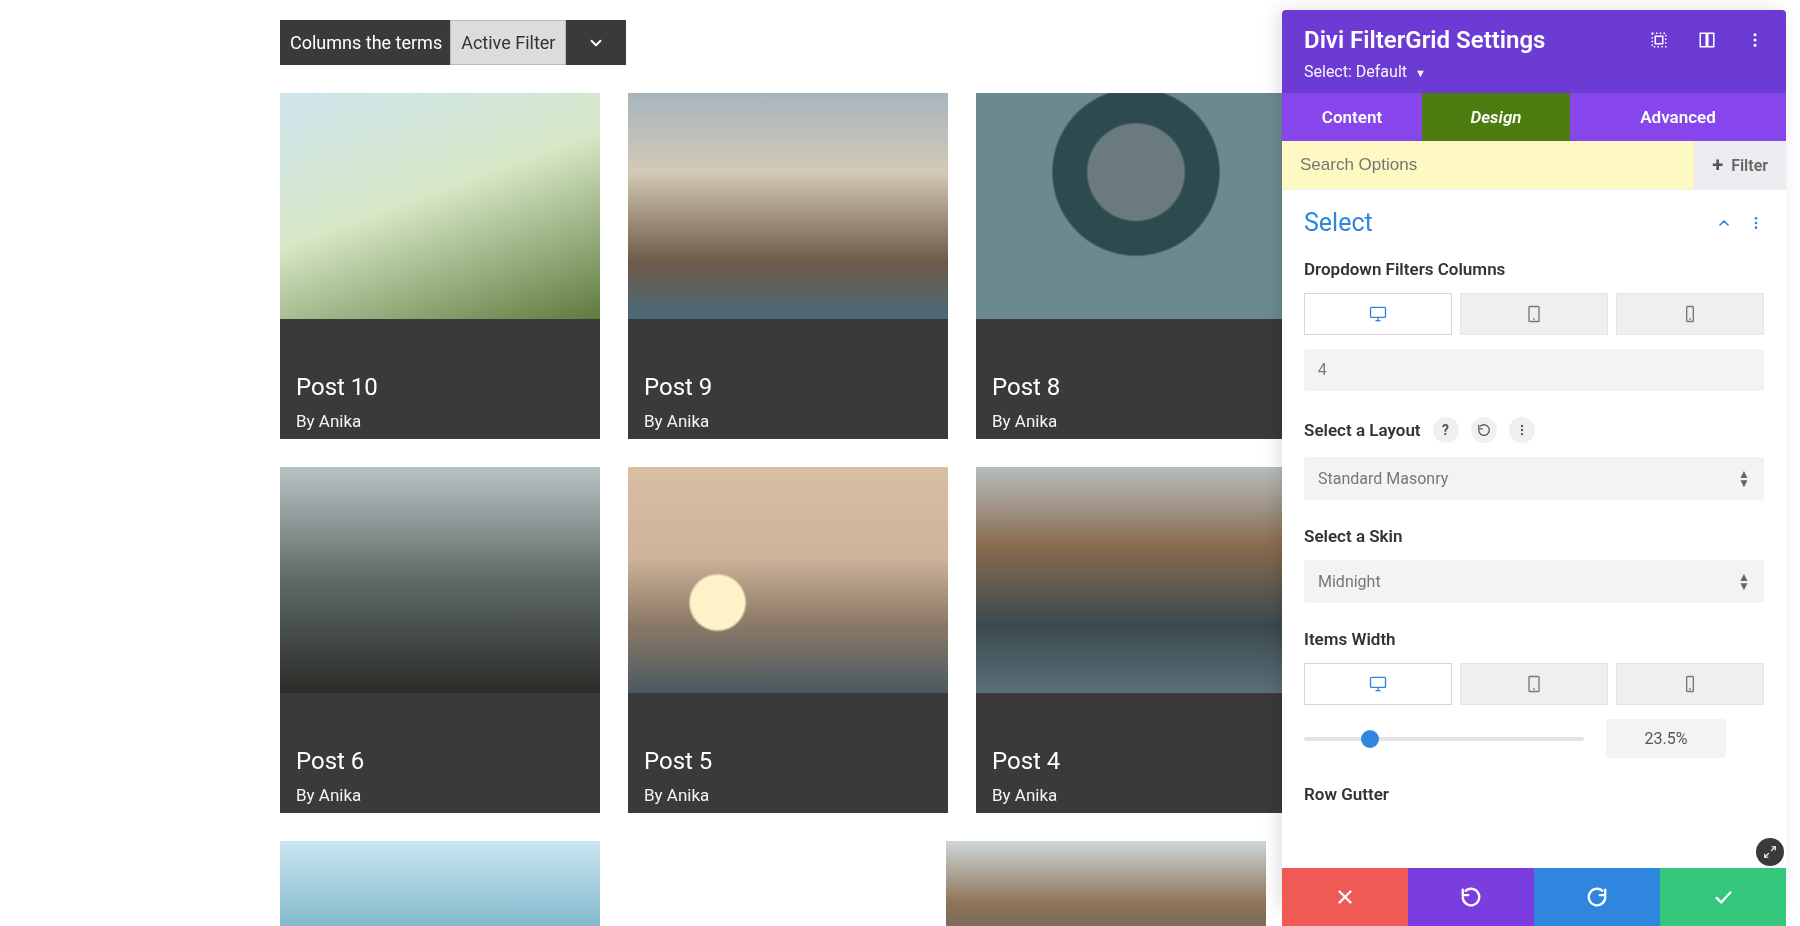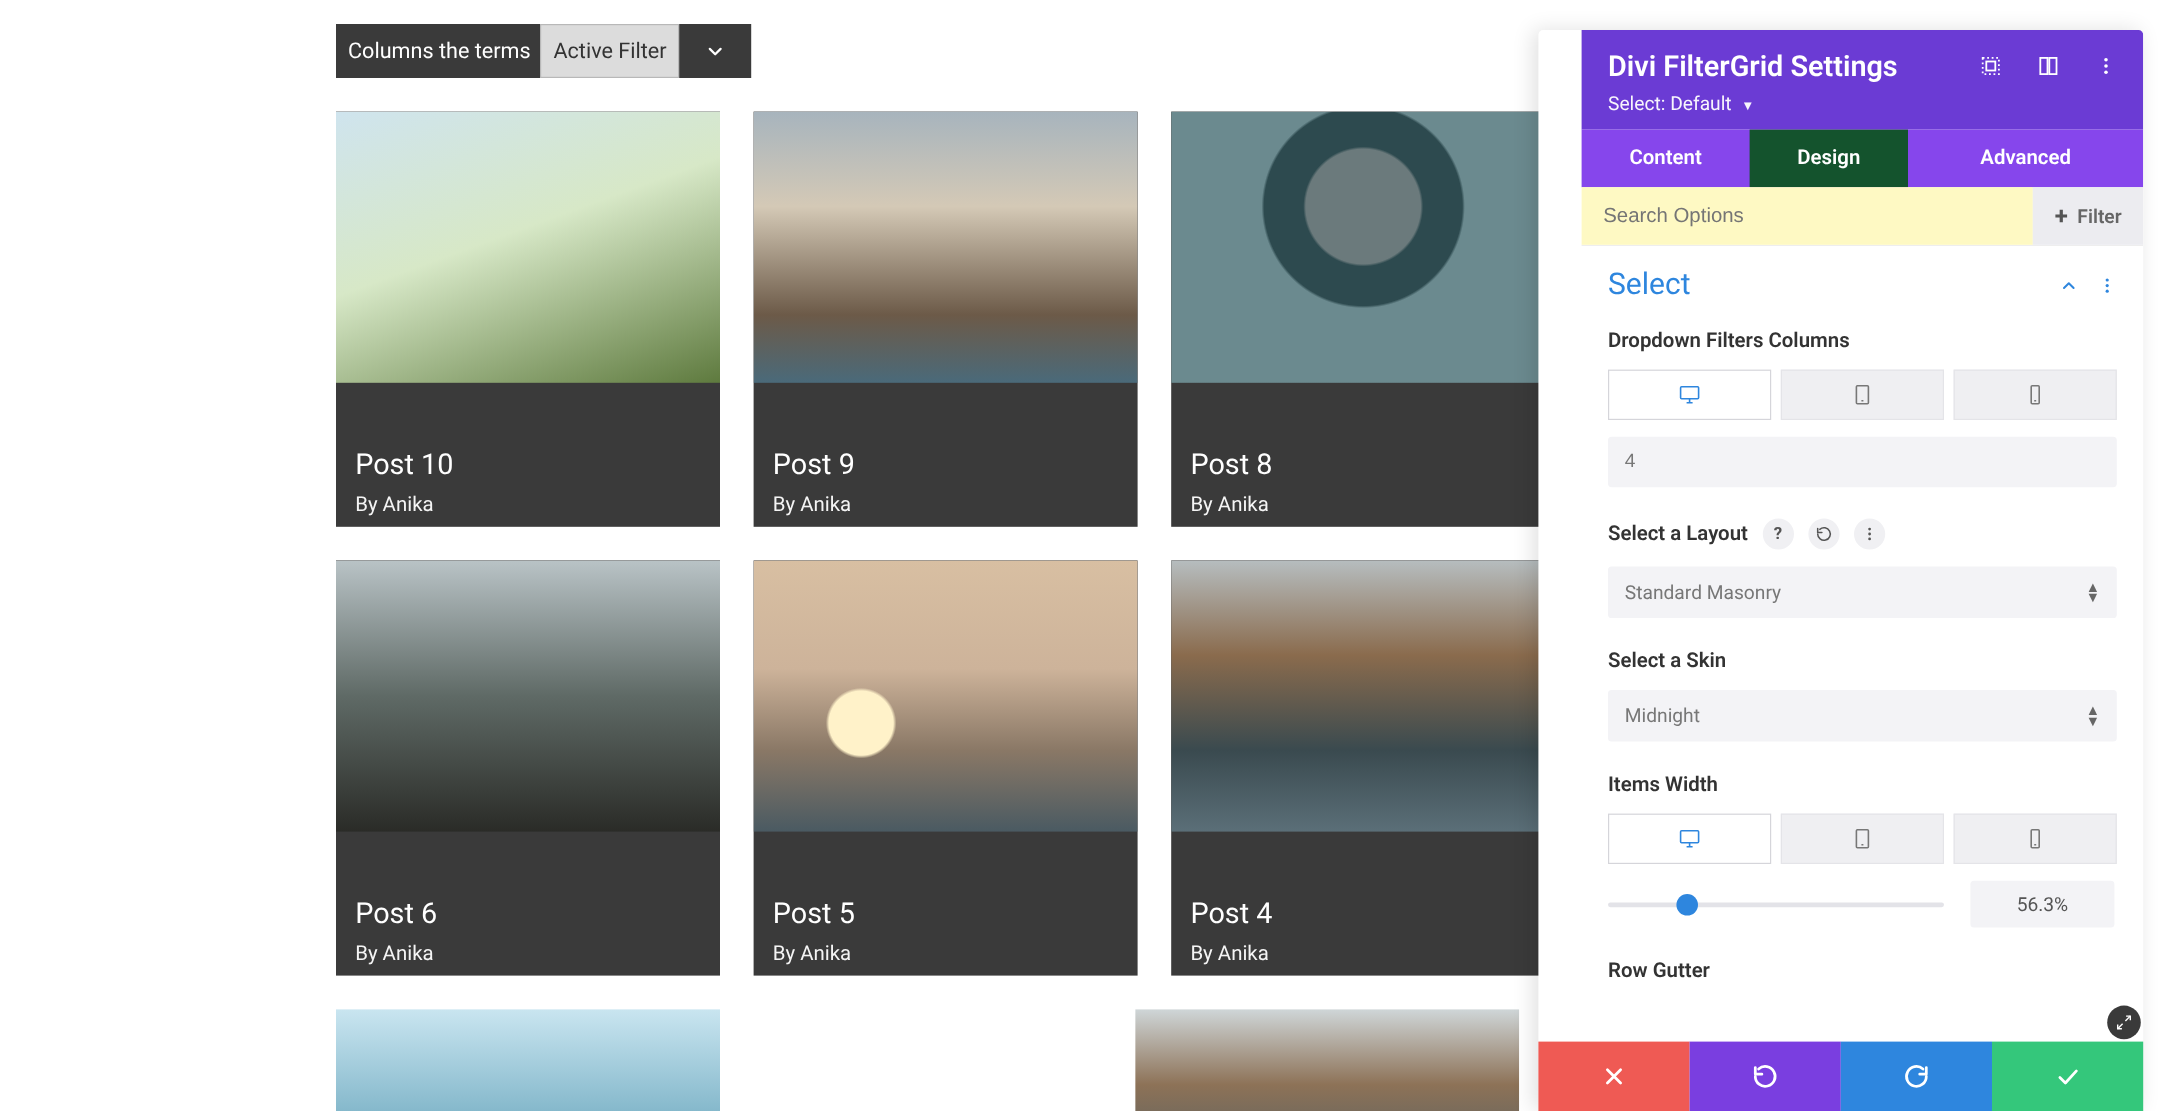--- a/index.html
+++ b/index.html
@@ -33,7 +33,7 @@
   .img8 { background: linear-gradient(180deg,#cfd6d8 0%, #8d7257 45%, #4c5c63 100%); }
 
   
-  .panel { position: absolute; right: 14px; top: 25px; width: 504px; background: #fff; box-shadow: -4px 0 18px rgba(0,0,0,.12); display: flex; flex-direction: column; height: 900px; border-radius: 4px 4px 0 0; overflow: hidden; padding-left: 36px; }
+  .panel { position: absolute; right: 14px; top: 10px; width: 504px; background: #fff; box-shadow: -4px 0 18px rgba(0,0,0,.12); display: flex; flex-direction: column; height: 900px; border-radius: 4px 4px 0 0; overflow: hidden; }
   .panel-header { background: #6b3bd4; color: #fff; padding: 16px 22px 12px; }
   .panel-title-row { display: flex; align-items: center; justify-content: space-between; }
   .panel-title { font-size: 24px; font-weight: 600; }

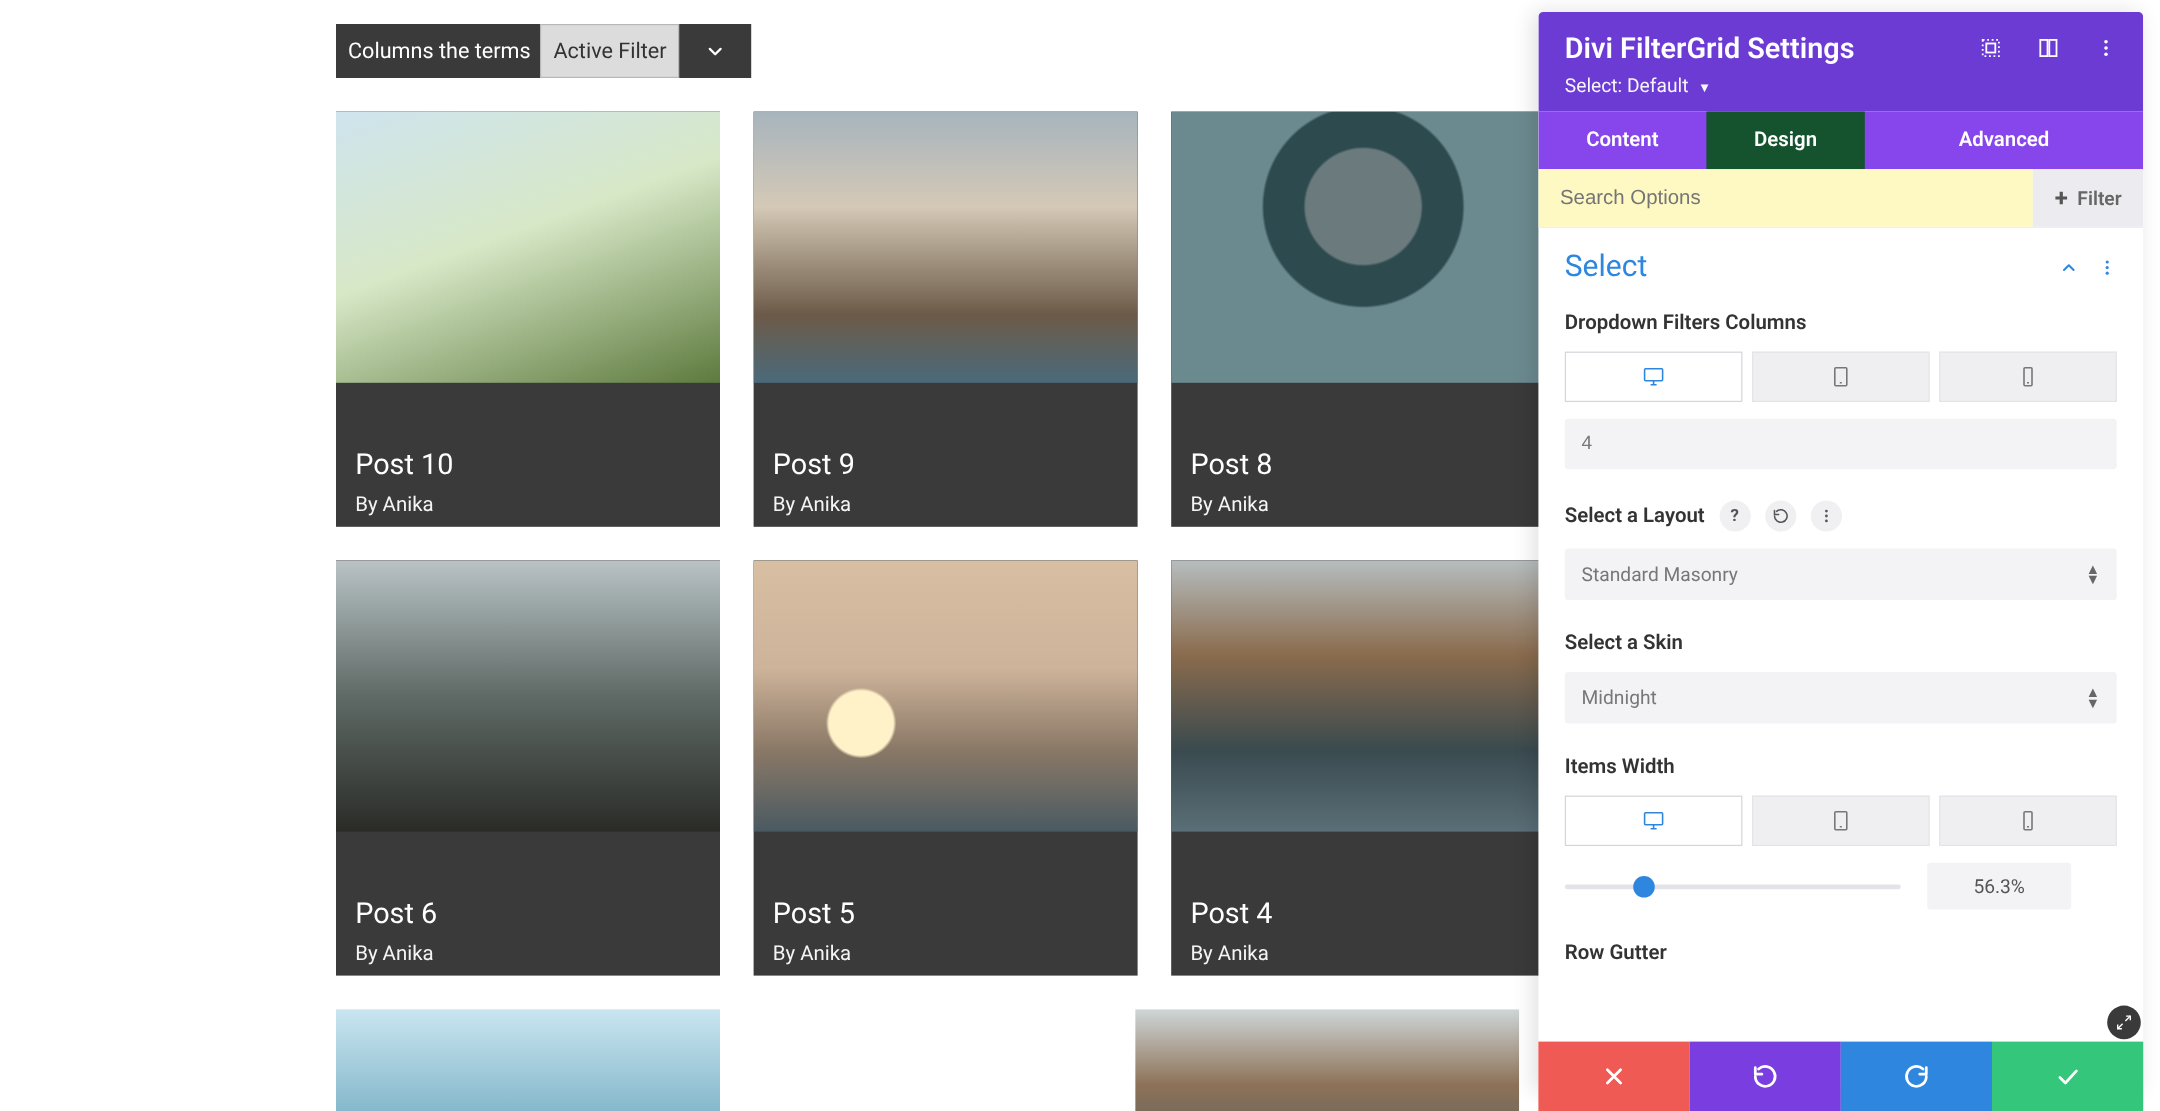--- a/index.html
+++ b/index.html
@@ -45,7 +45,7 @@
   .tabs { display: flex; background: #8646ec; }
   .tab { color: #fff; font-size: 17px; font-weight: 600; padding: 14px 0; text-align: center; cursor: pointer; }
   .tab.content { width: 140px; }
-  .tab.design { width: 132px; background: #14532d; }
+  .tab.design { width: 148px; background: #4d7c0f; font-style: italic; }
   .tab.advanced { flex: 1; }
 
   .search-row { display: flex; align-items: stretch; border-bottom: 1px solid #eee; }

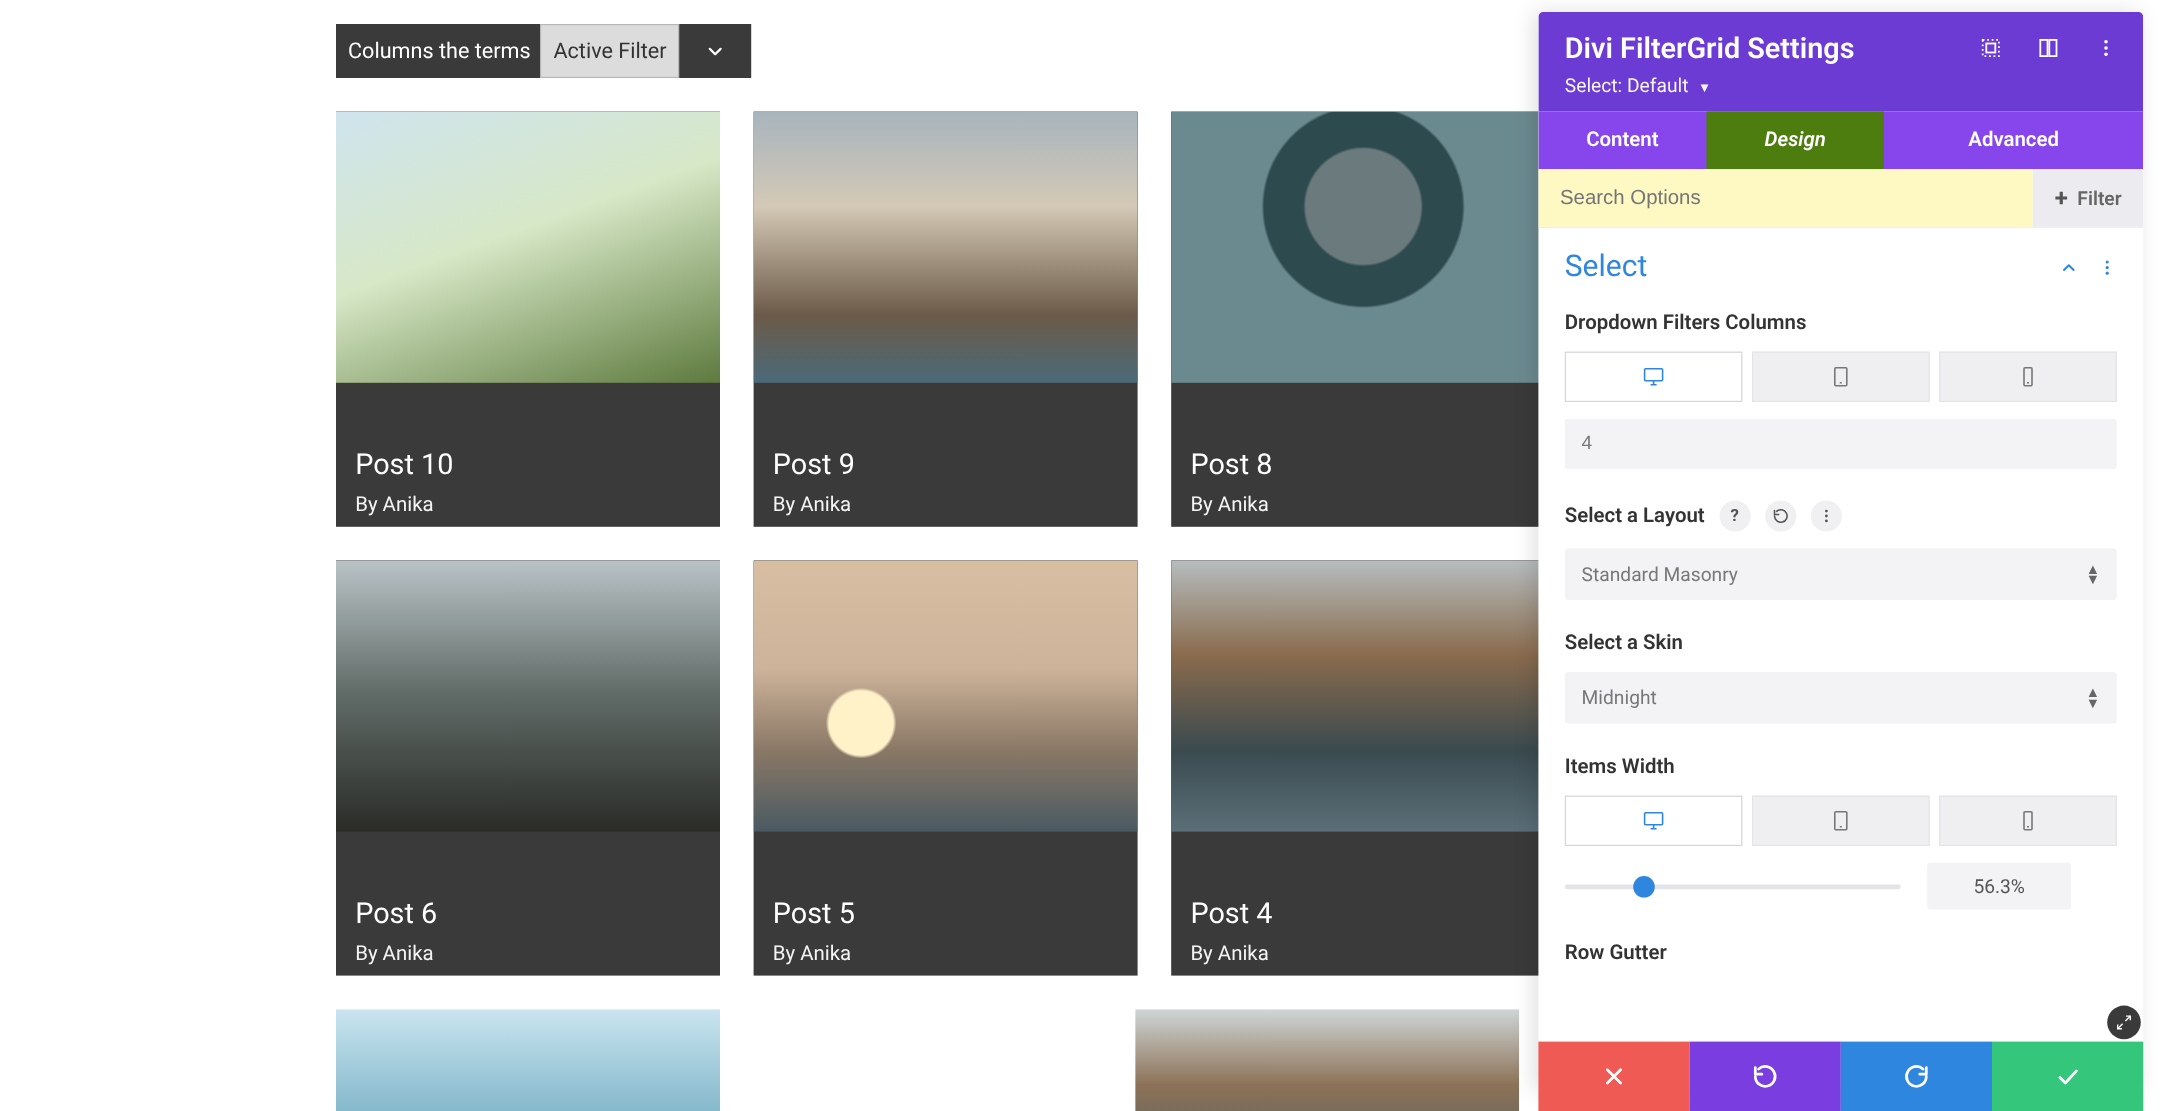--- a/index.html
+++ b/index.html
@@ -314,7 +314,7 @@
       <div class="slider-track">
         <div class="slider-thumb" style="left:23.5%;"></div>
       </div>
-      <div class="slider-val">56.3%</div>
+      <div class="slider-val">23.5%</div>
     </div>
 
     

